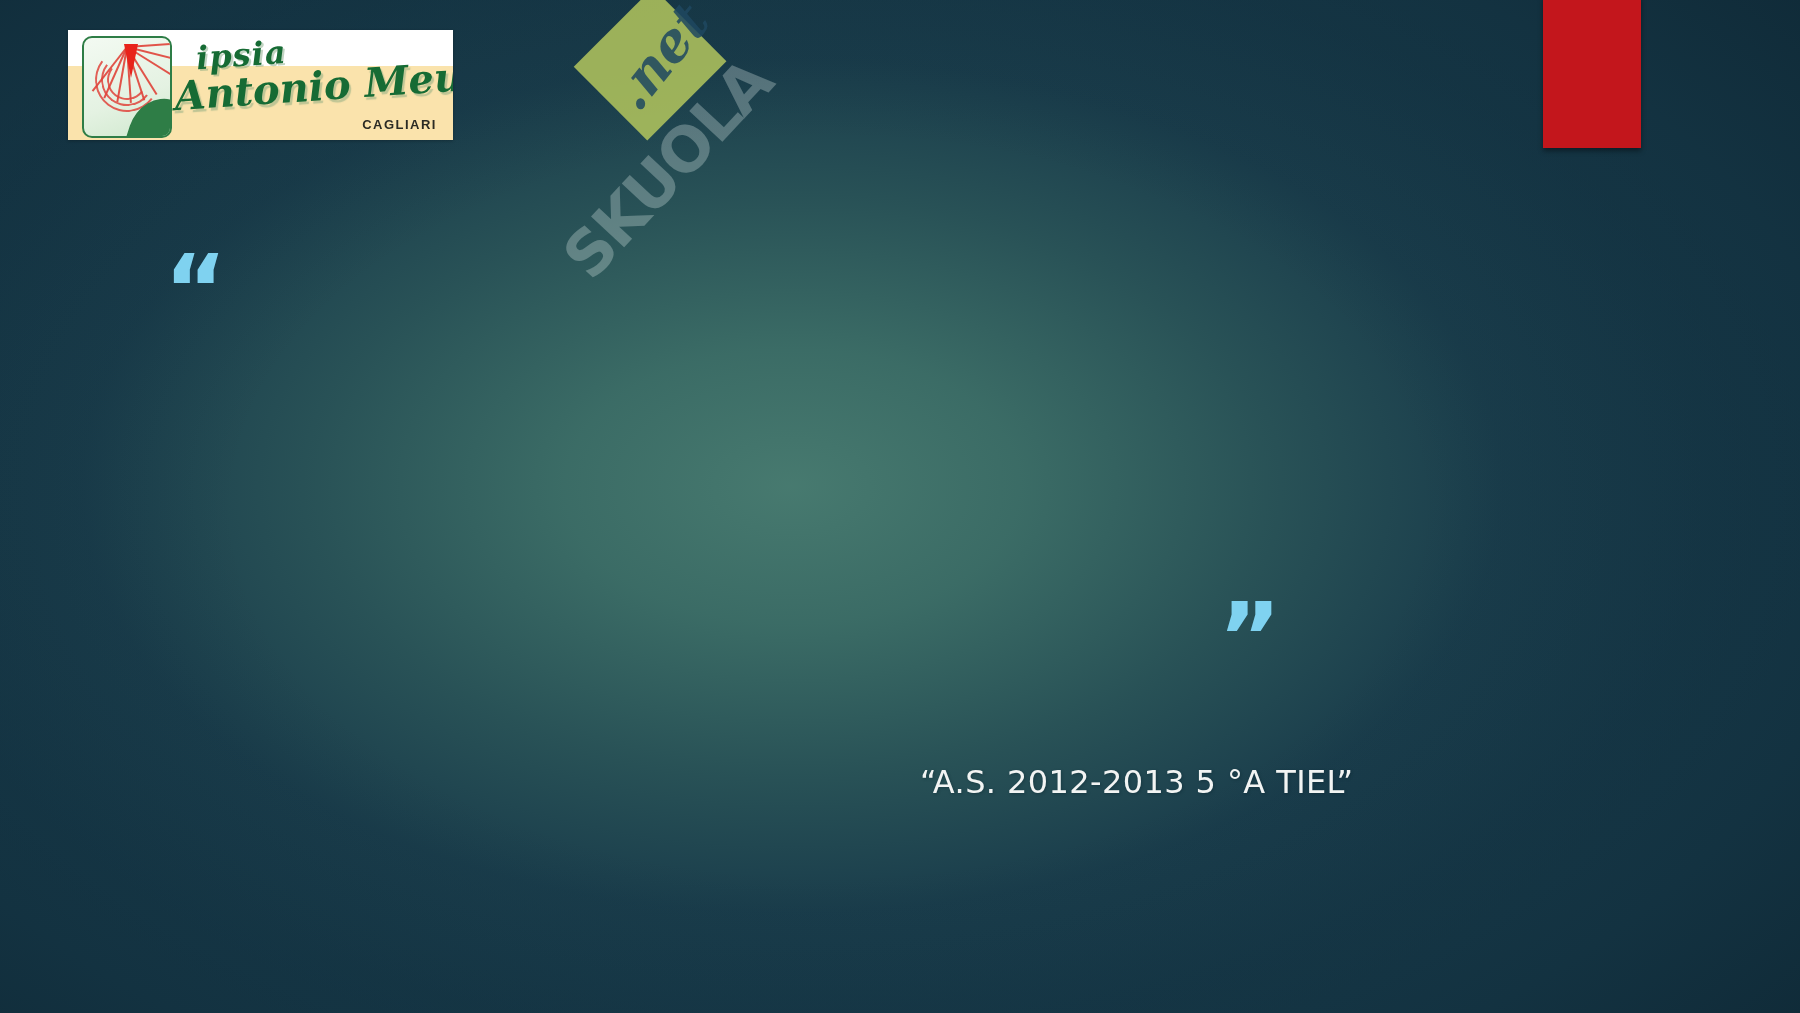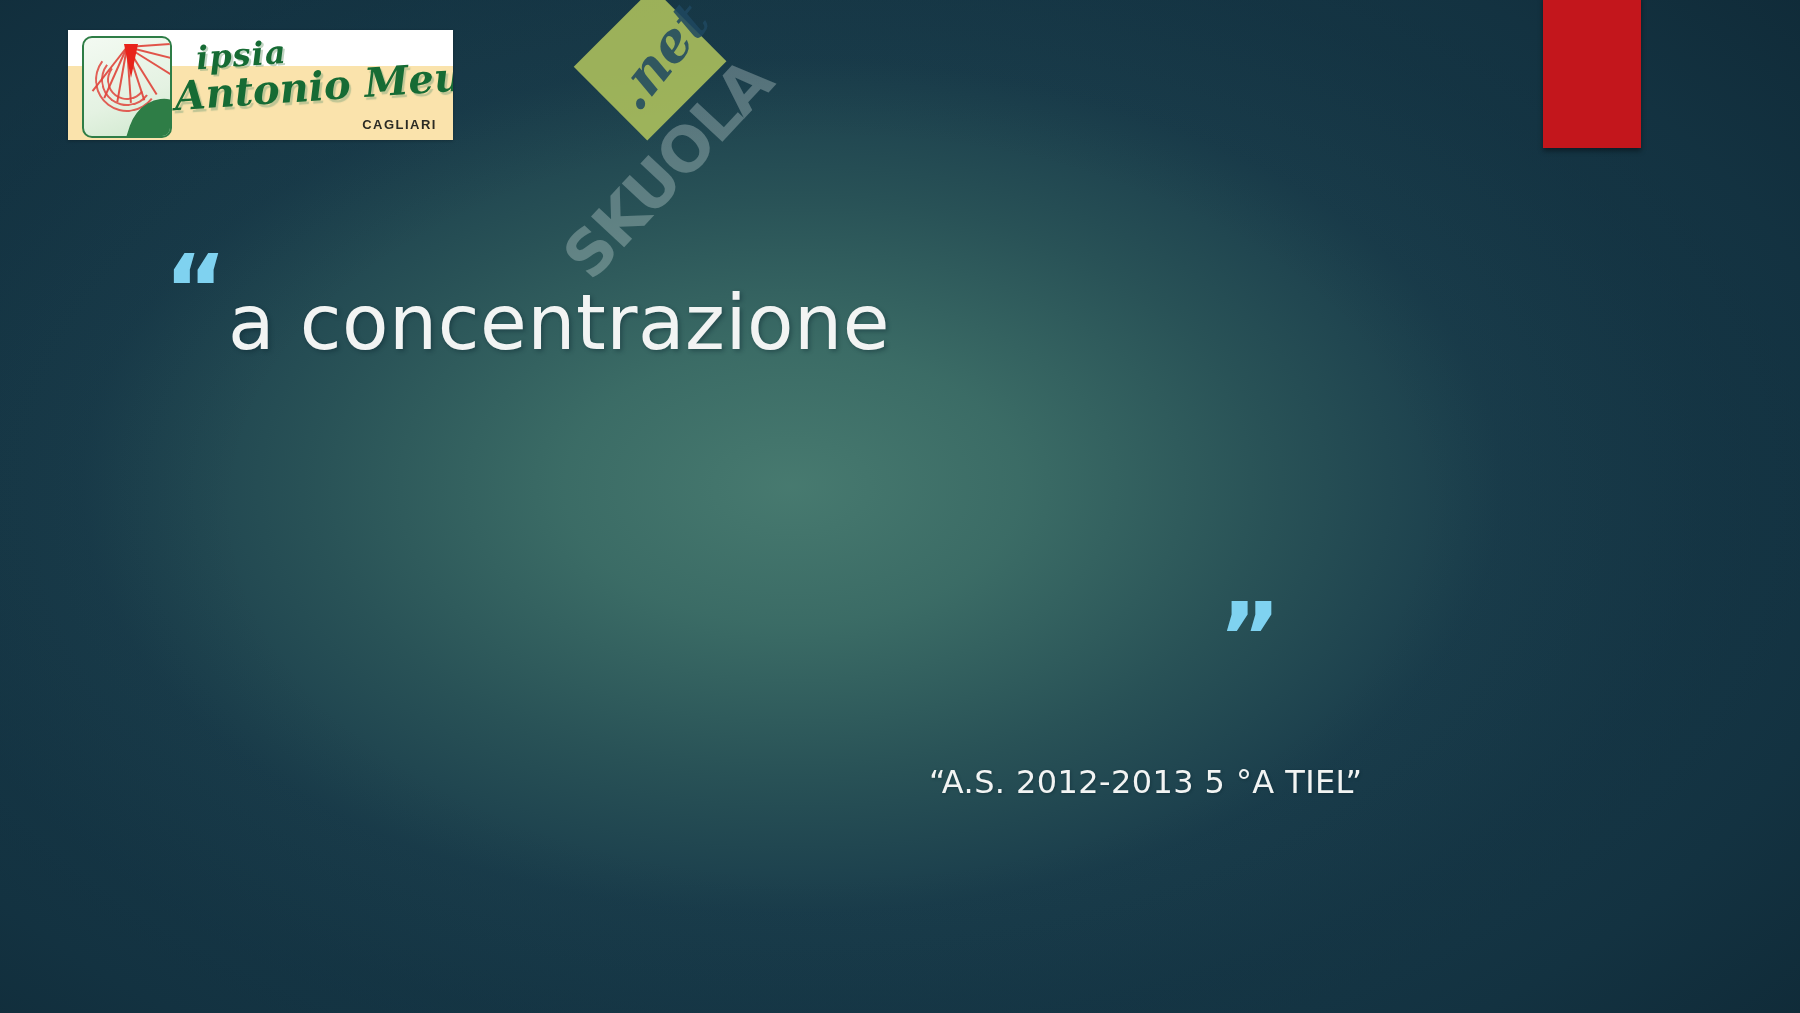--- a/index.html
+++ b/index.html
@@ -330,7 +330,6 @@
     <span class="quote-open">“</span>
 
     <div class="title-lines">
-      <div class="title-line">a concentrazione</div>
     </div>
 
     <span class="quote-close">„</span>

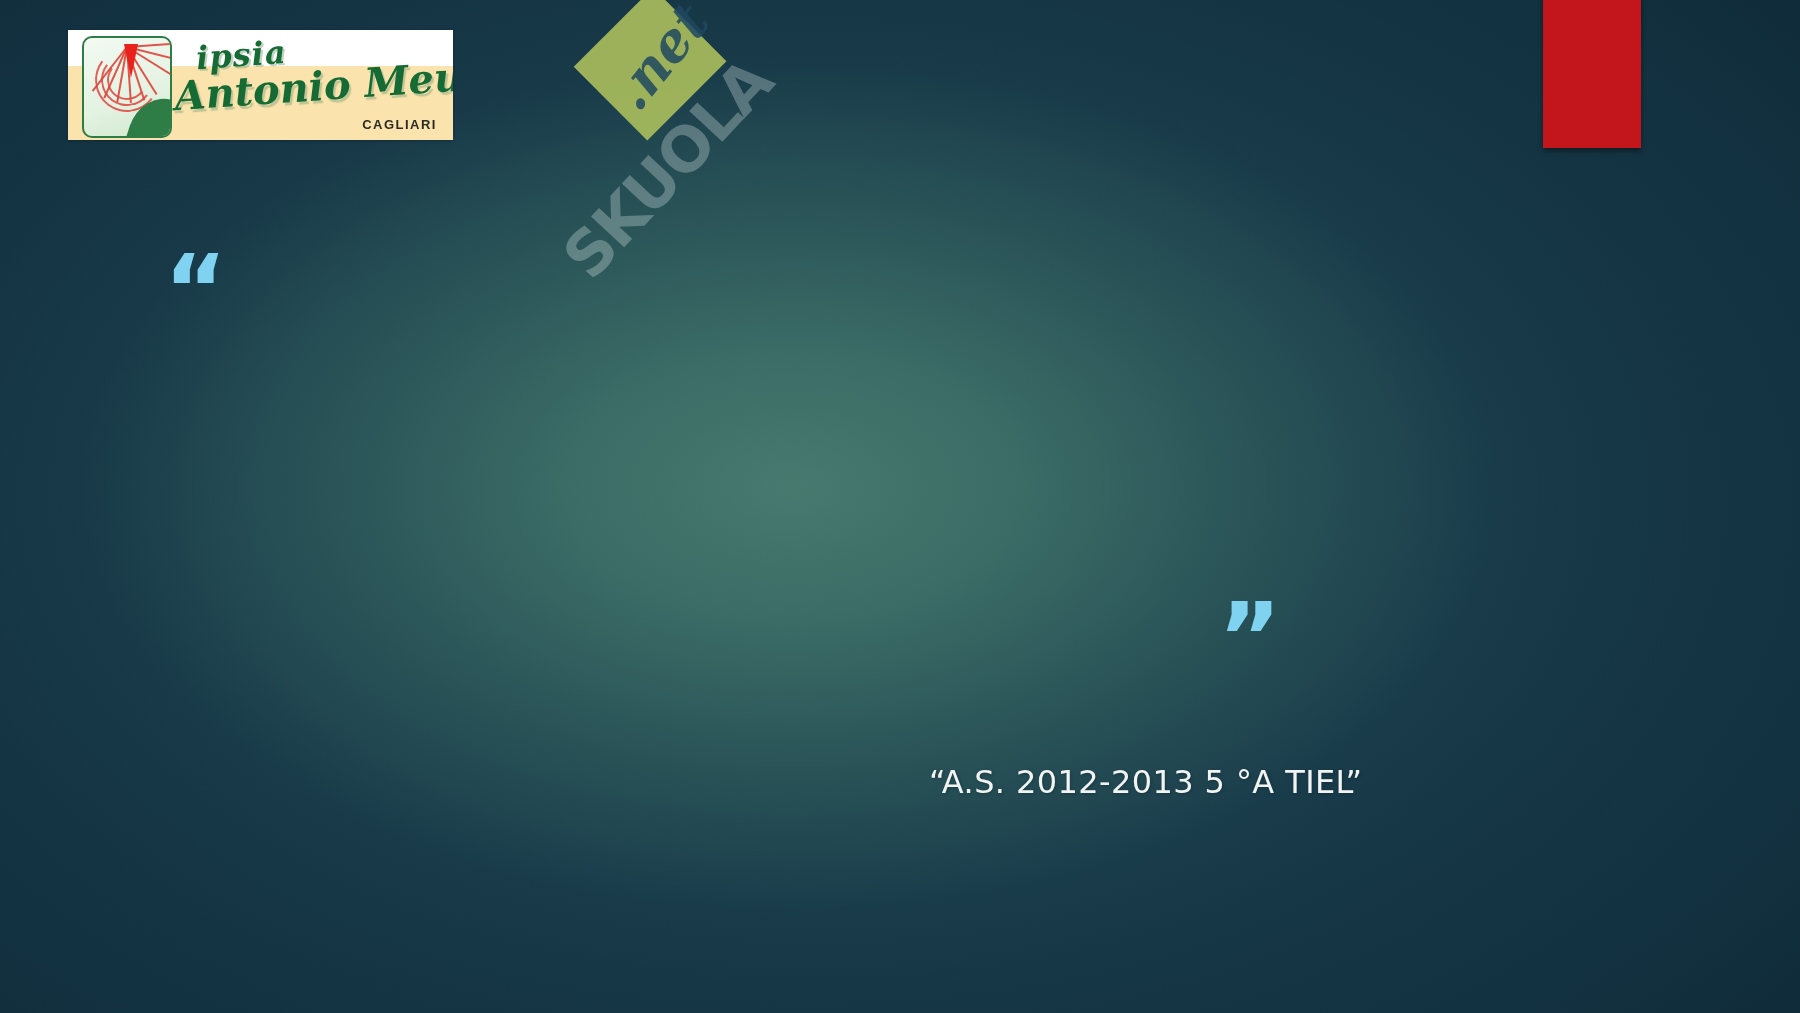--- a/index.html
+++ b/index.html
@@ -277,7 +277,6 @@
     letter-spacing: 0.4px;
     white-space: nowrap;
     text-shadow: 1px 1px 3px rgba(10,35,45,0.40);
-    margin-left: 9px;
   }
 </style>
 </head>

